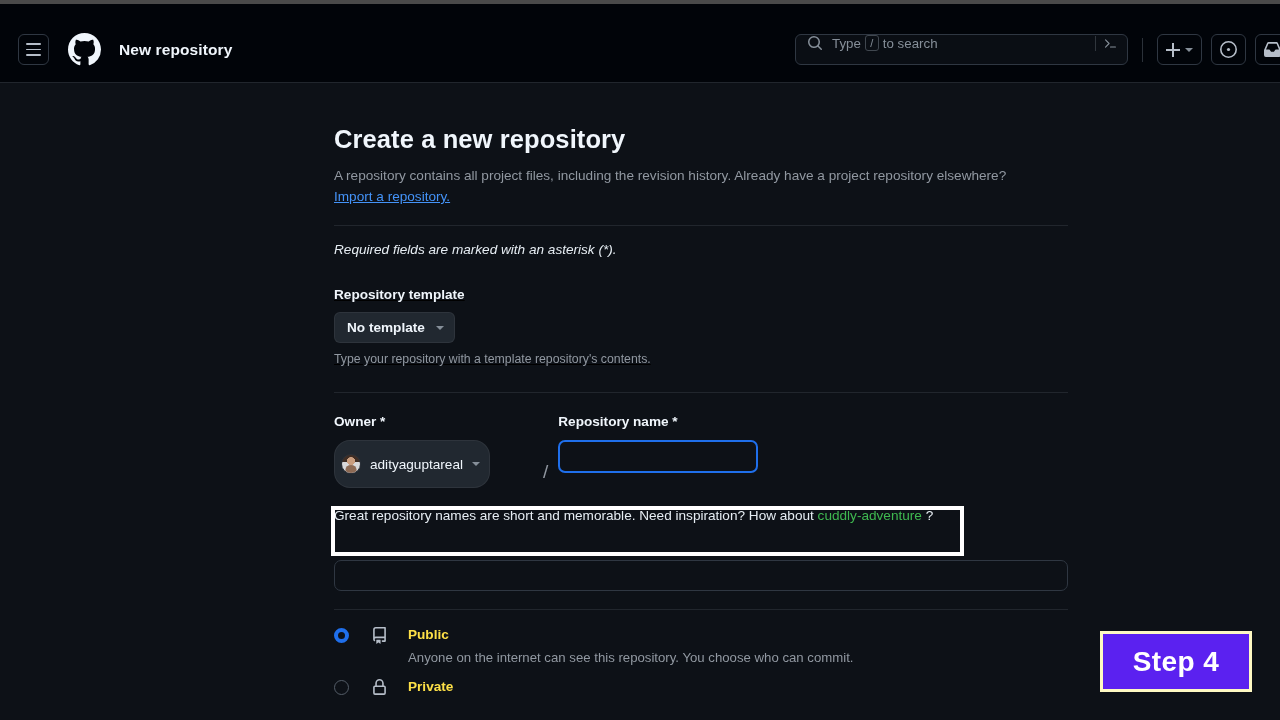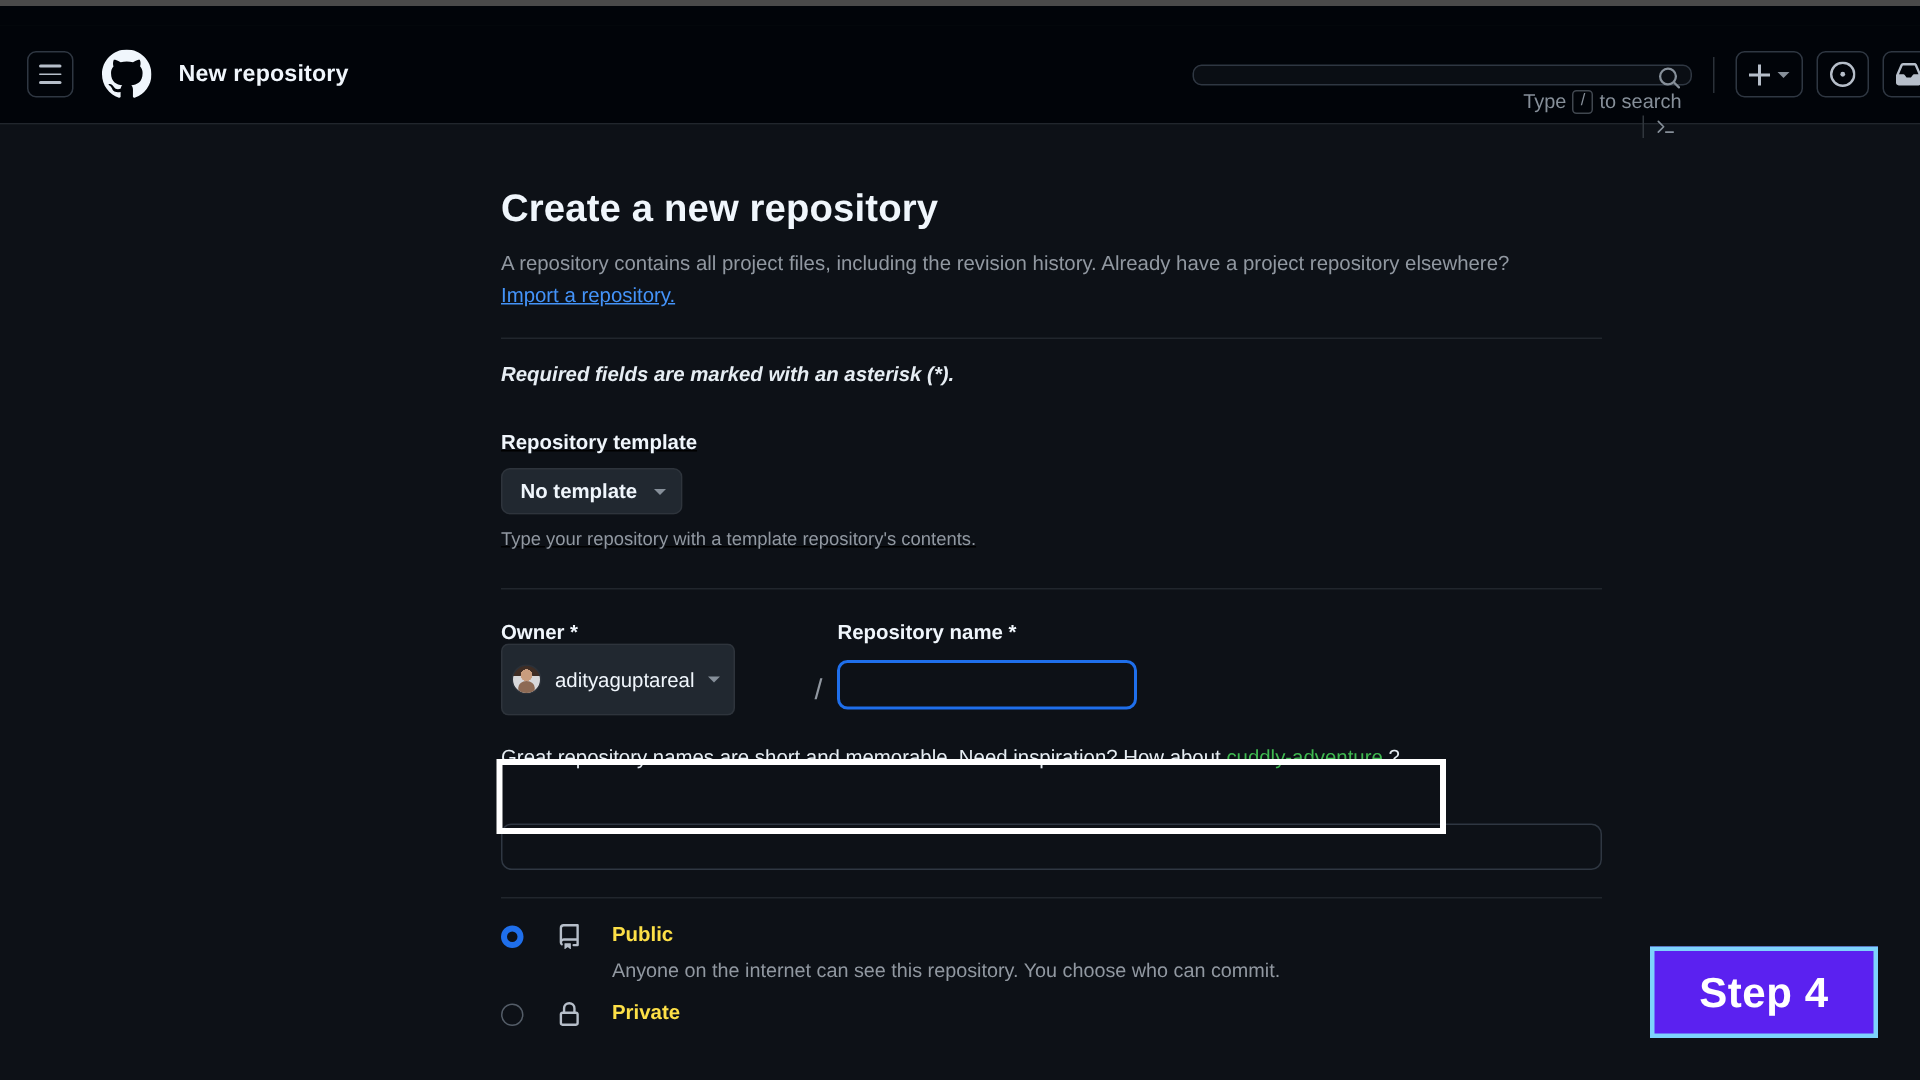--- a/index.html
+++ b/index.html
@@ -75,14 +75,13 @@
     height: 100%;
   }
   .search-box {
-    width: 333px; height: 14px;
+    width: 333px; height: 31px;
     border: 1px solid #2f3742;
     border-radius: 6px;
     background: #0a0e14;
-    display: flex; align-items: flex-end;
+    display: flex; align-items: flex-start;
     padding: 0 6px 0 11px;
     cursor: text;
-    flex-direction: column;
   }
   .search-icon { flex: 0 0 auto; width: 16px; height: 16px; }
   .search-icon svg { display:block; width:16px; height:16px; fill:#868f99; }

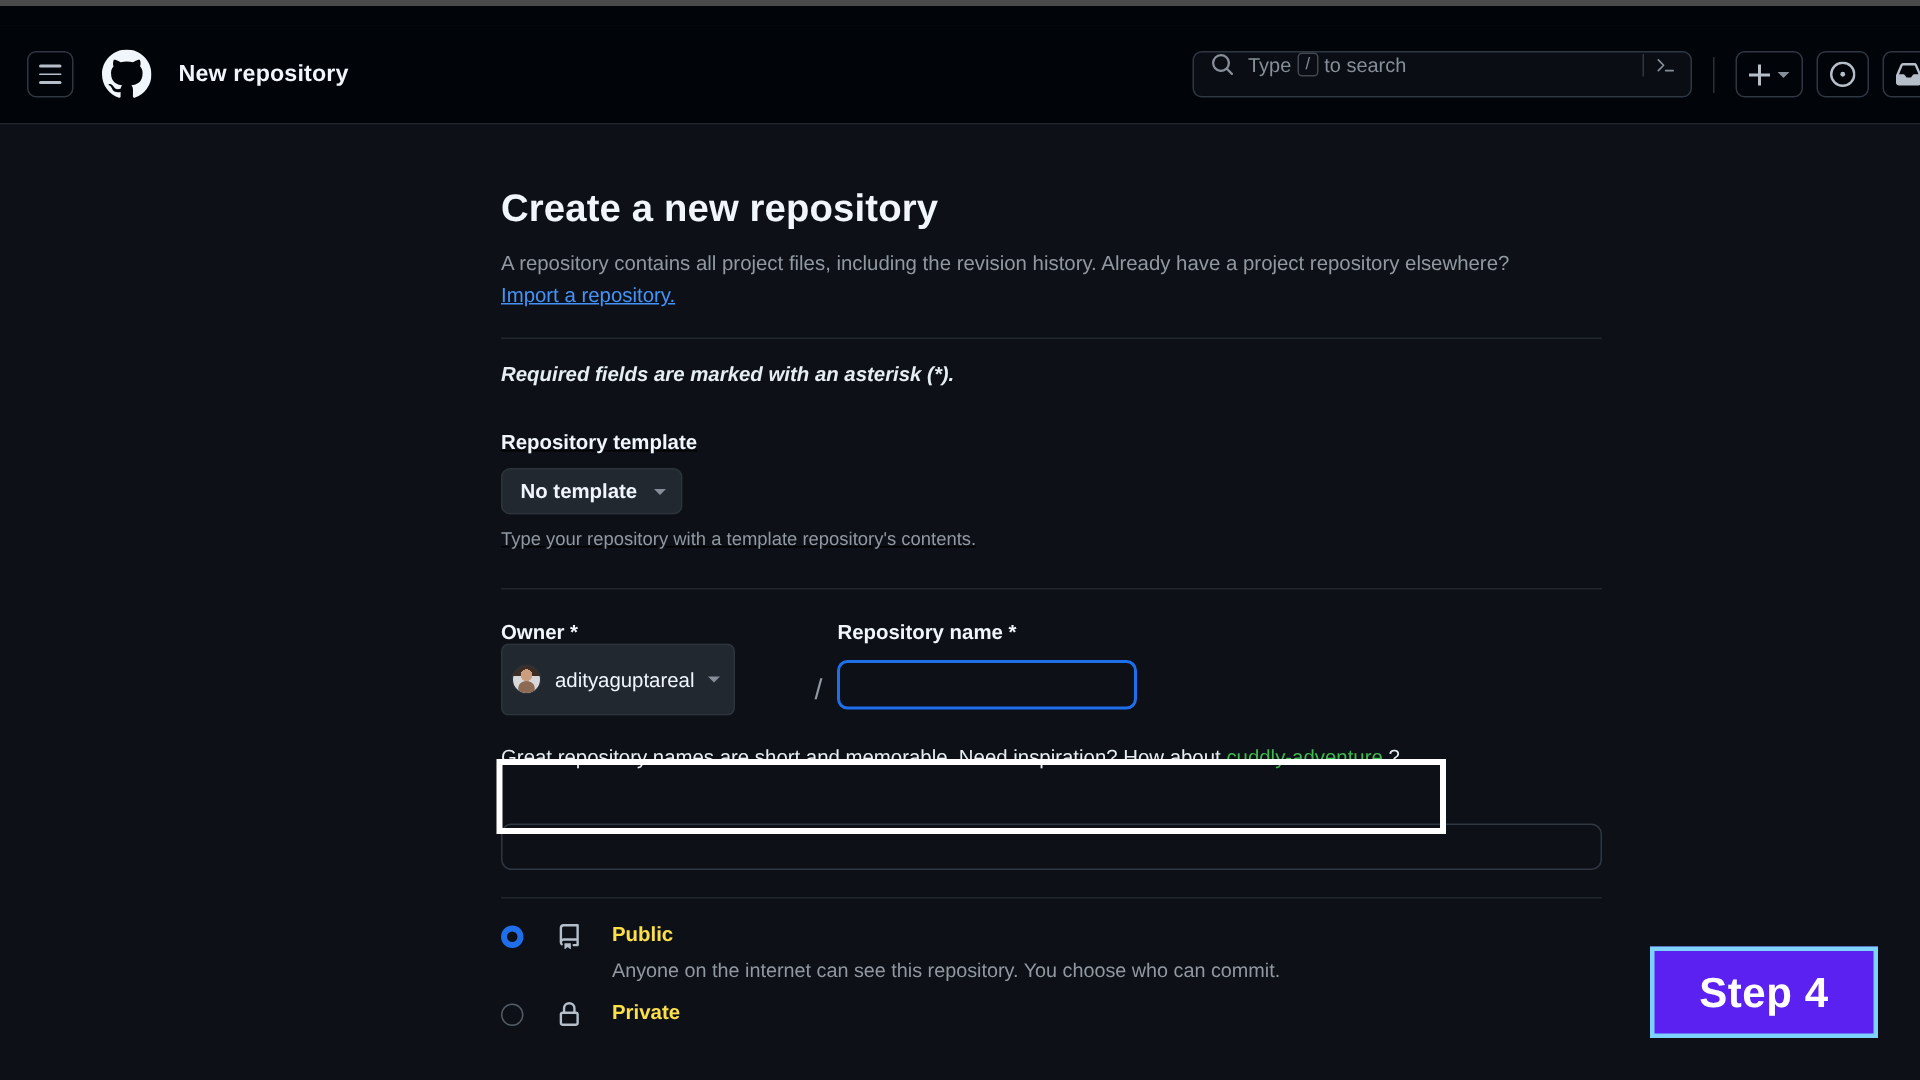--- a/index.html
+++ b/index.html
@@ -183,7 +183,7 @@
     font-size: 13.6px;
     color: #e6edf3;
     font-style: italic;
-    font-weight: 700;
+    font-weight: 400;
   }
 
   .field-label {

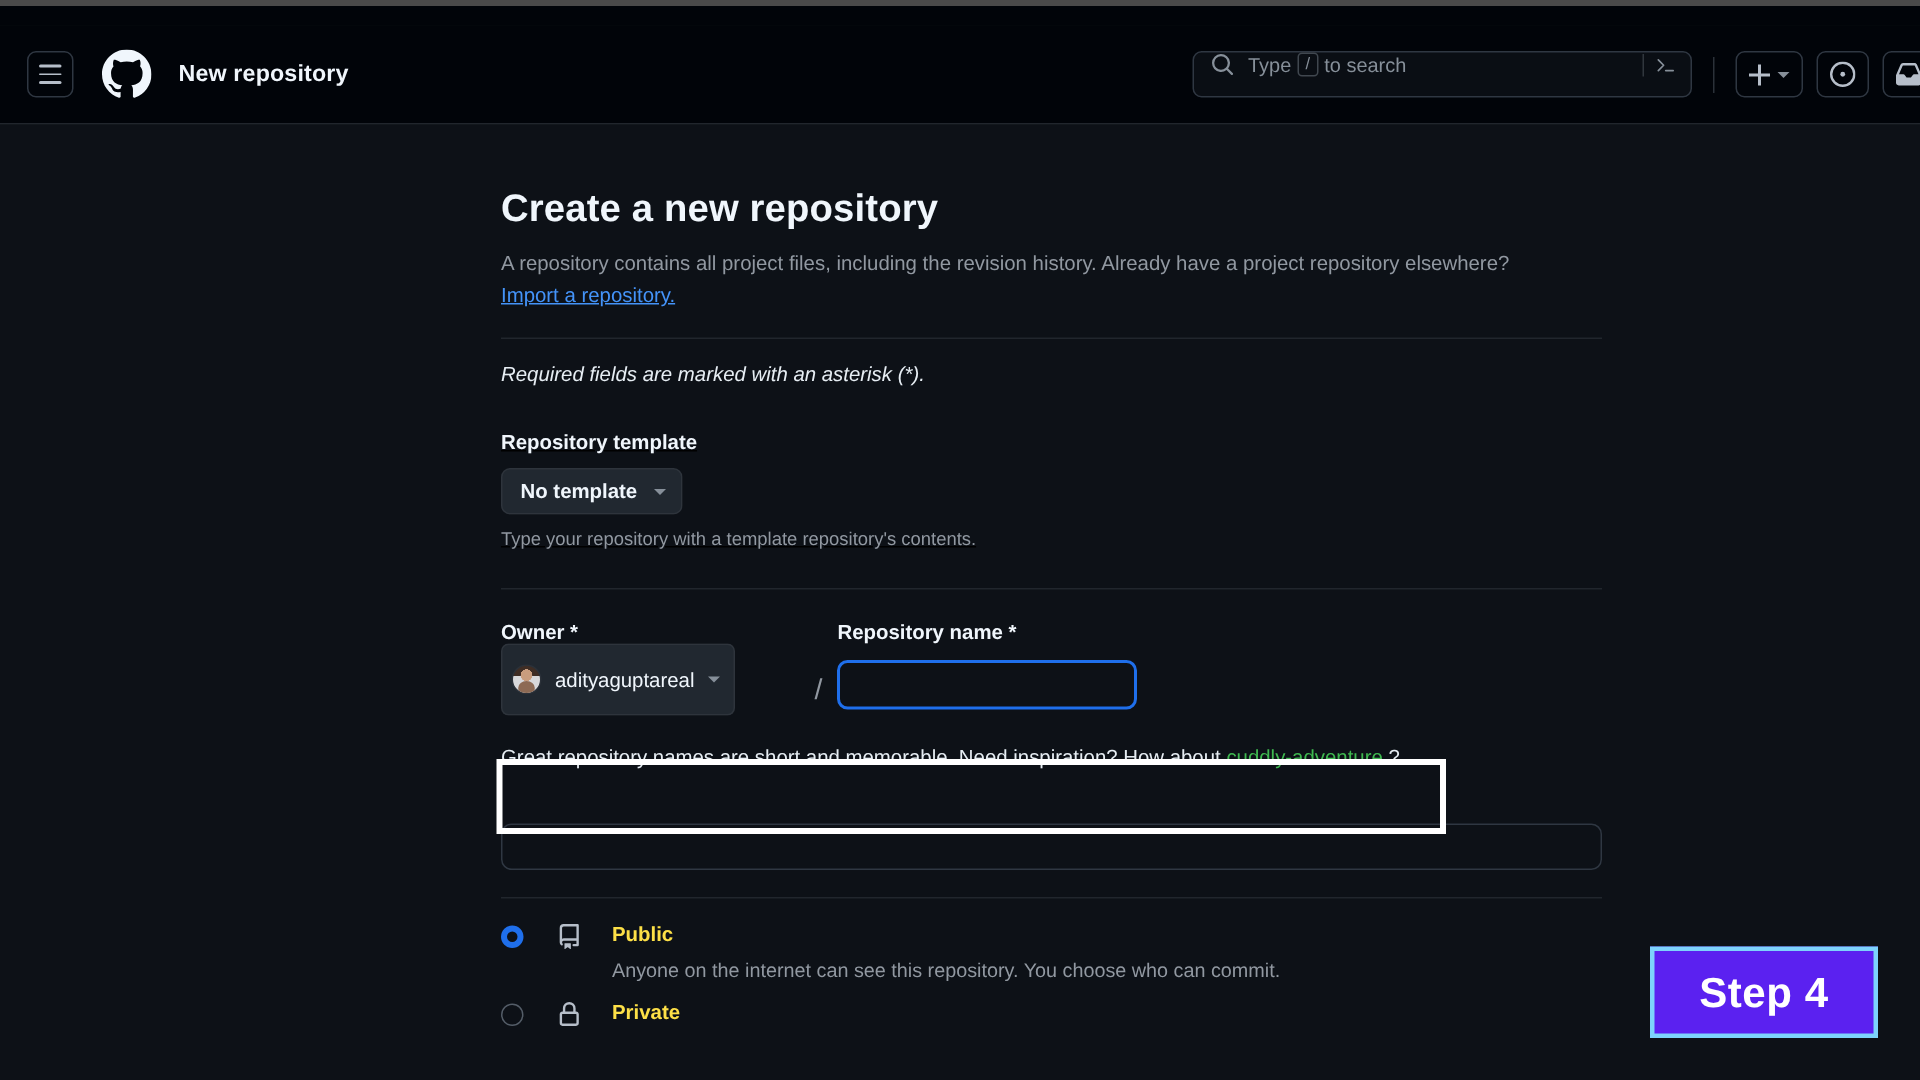--- a/index.html
+++ b/index.html
@@ -228,7 +228,7 @@
   }
   .owner-col { width: 204px; flex: 0 0 auto; }
   .owner-select {
-    margin-top: 0;
+    margin-top: 11px;
     display: inline-flex;
     align-items: center;
     gap: 9px;
@@ -236,7 +236,7 @@
     padding: 0 9px 0 6px;
     background: #212830;
     border: 1px solid rgba(255,255,255,0.06);
-    border-radius: 5px;
+    border-radius: 16px;
     color: #f0f6fc;
     font-size: 13.6px;
     cursor: pointer;

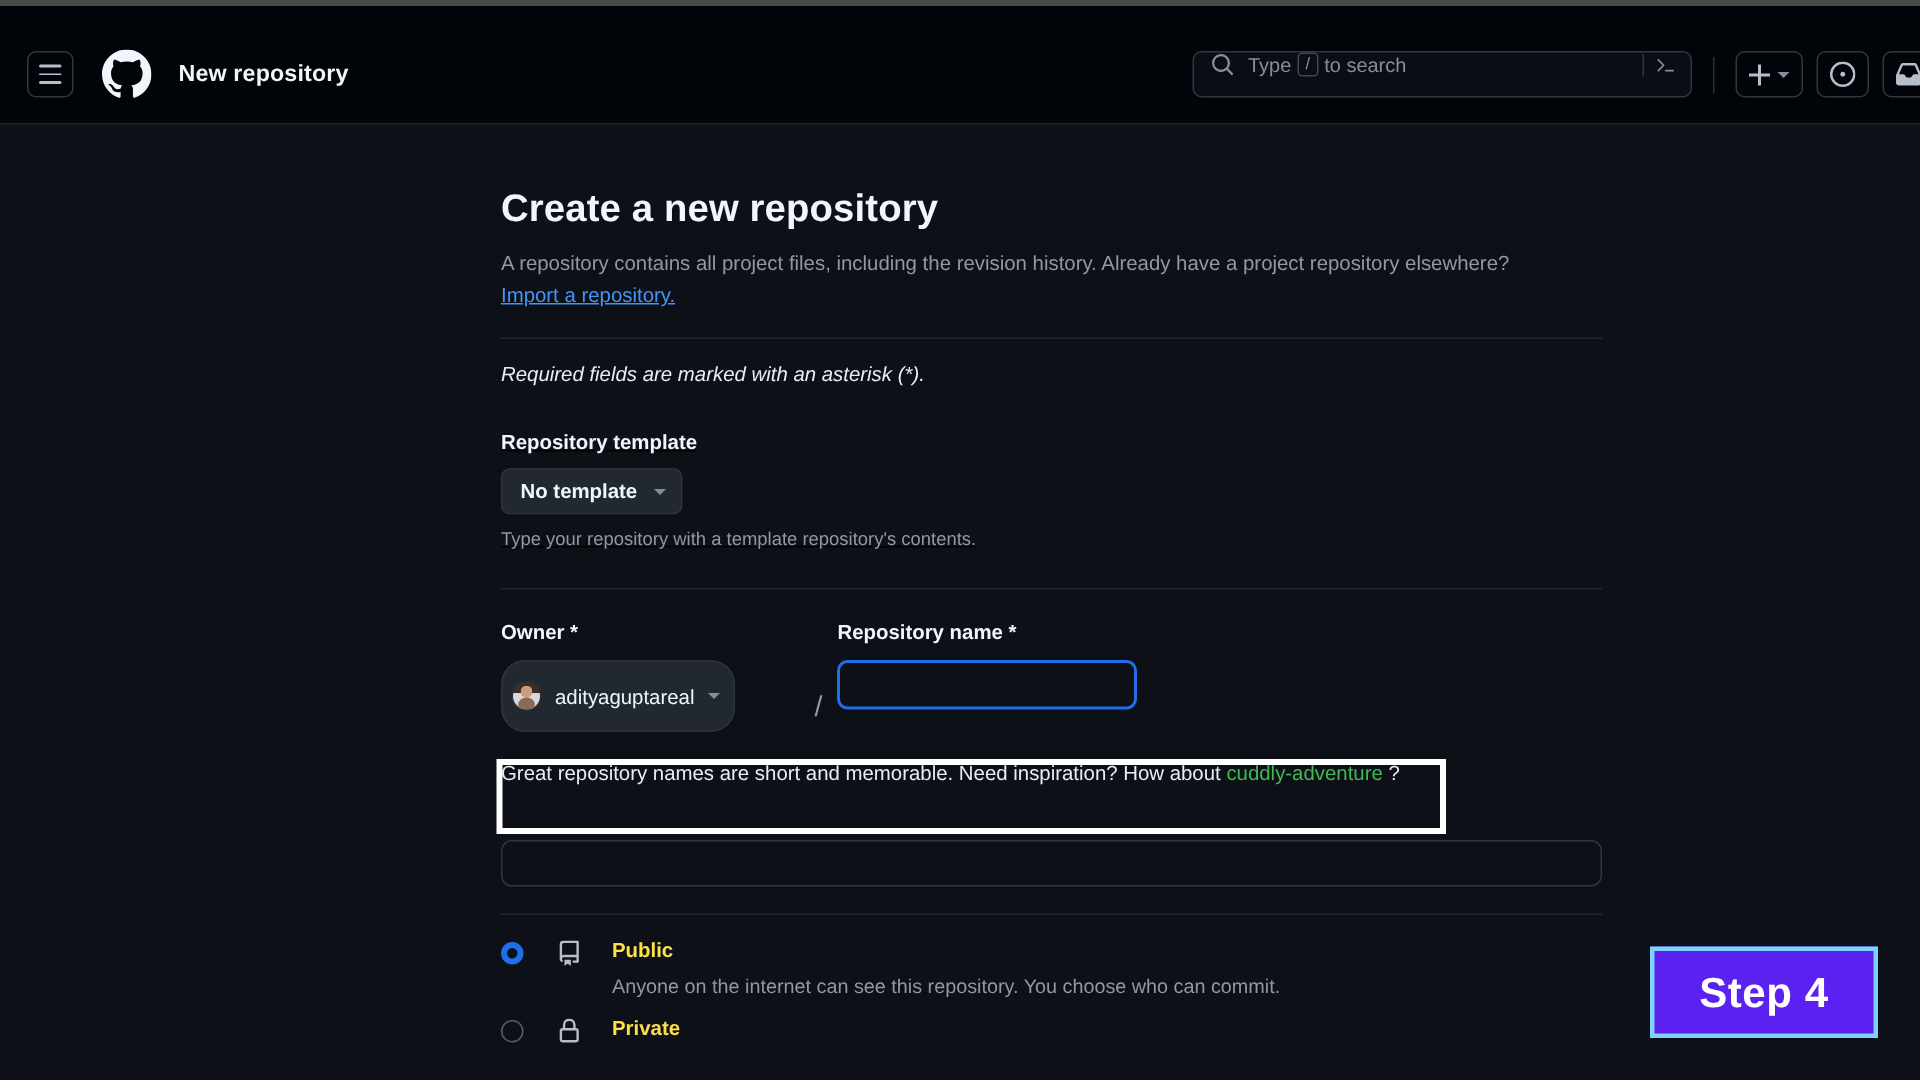--- a/index.html
+++ b/index.html
@@ -343,7 +343,7 @@
     left: 1100px; top: 631px;
     width: 152px; height: 61px;
     background: #5b21f0;
-    border: 3px solid #7dd3fc;
+    border: 3px solid #fef9c3;
     display: flex; align-items: center; justify-content: center;
     color: #ffffff;
     font-size: 28px;

